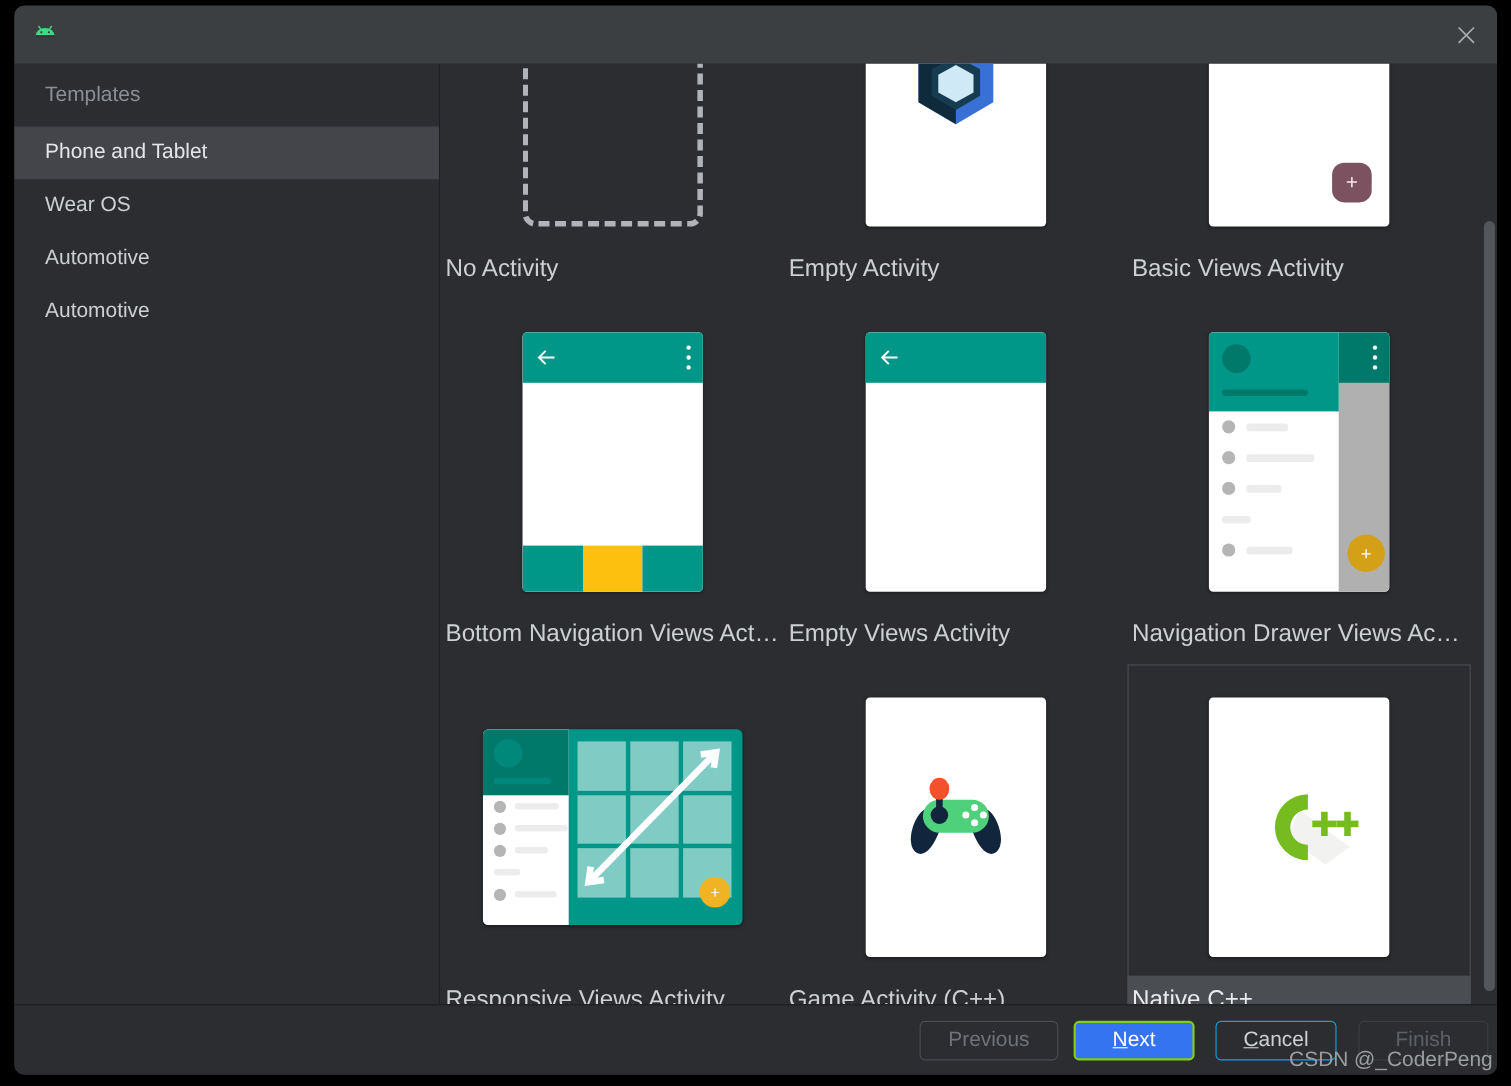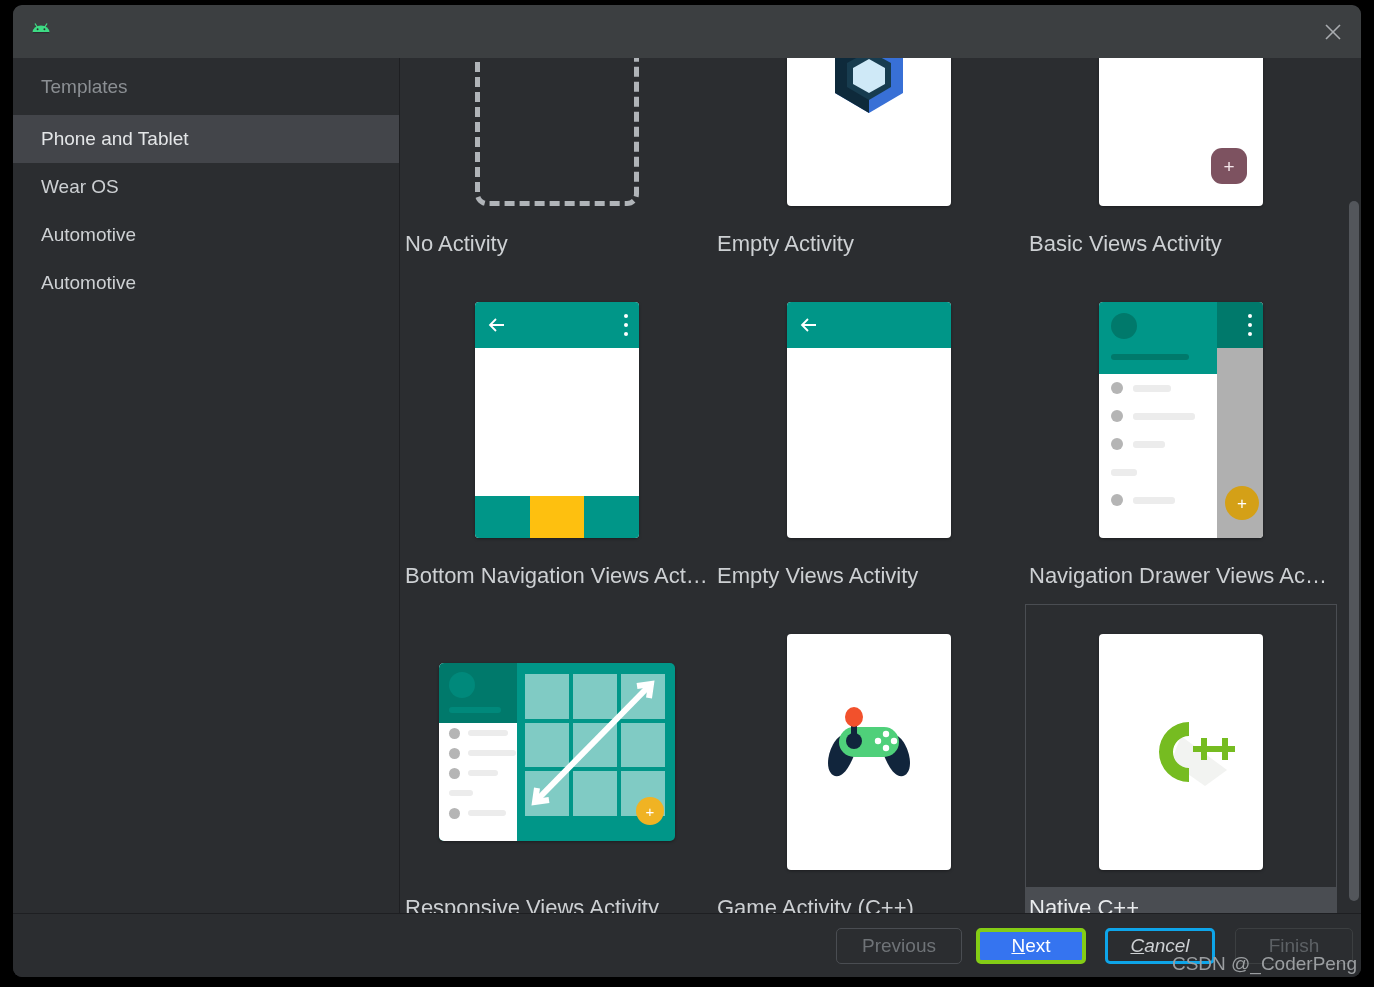--- a/index.html
+++ b/index.html
@@ -345,7 +345,7 @@
   .btn-next {
     left: 963px; width: 110px;
     background: #3574f0;
-    border: 4px solid #84cc16;
+    border: 2px solid #84cc16;
     color: #ffffff;
   }
   .btn-cancel {

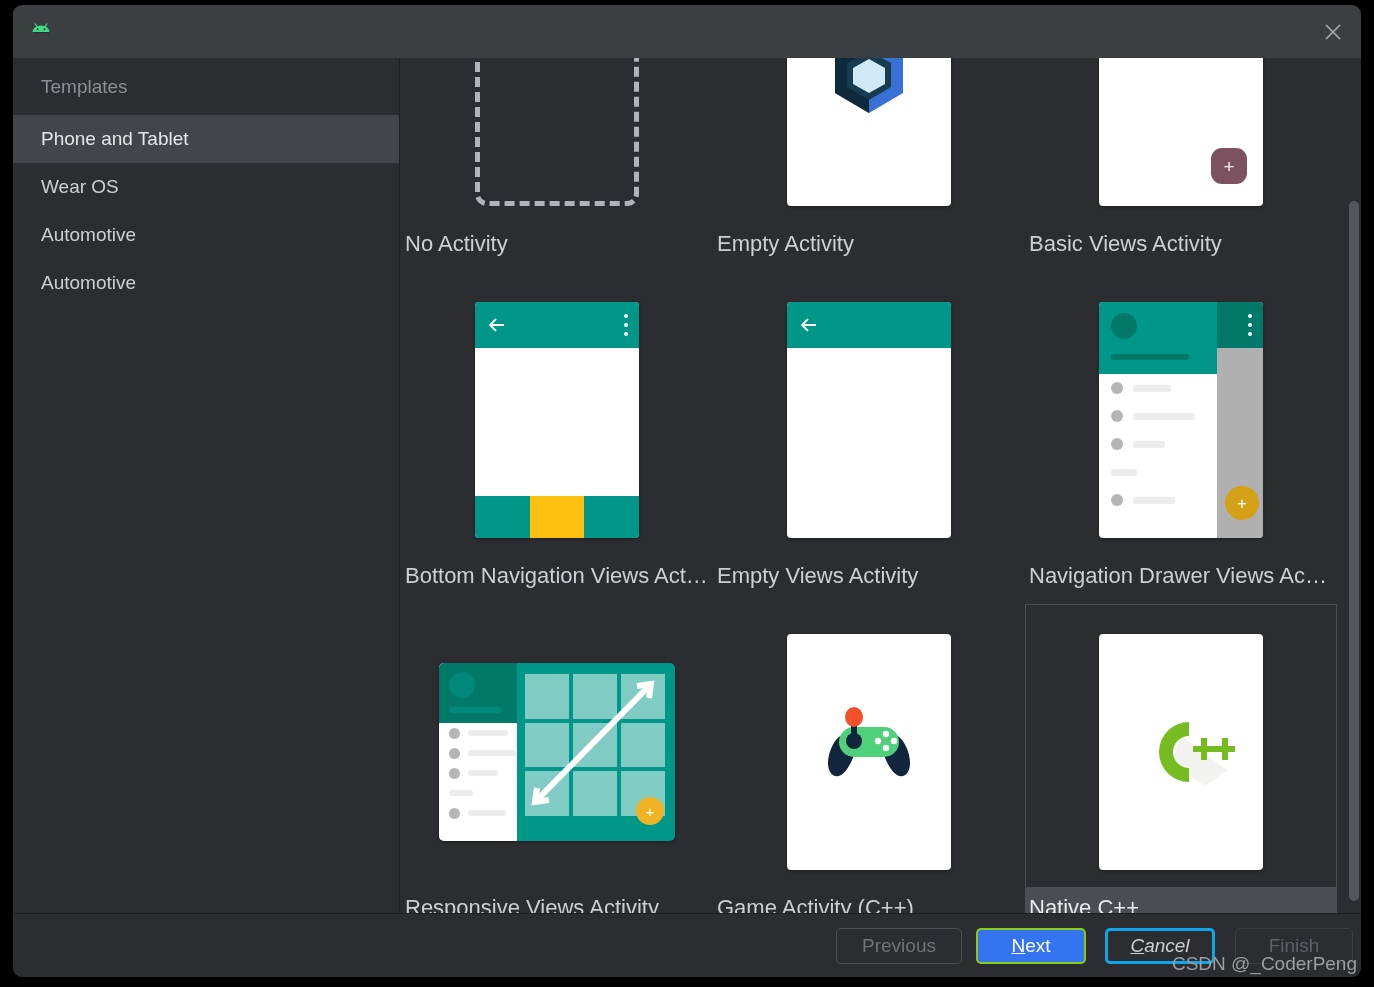--- a/index.html
+++ b/index.html
@@ -351,9 +351,8 @@
   .btn-cancel {
     left: 1092px; width: 110px;
     background: transparent;
-    border: 3px solid #0ea5e9;
+    border: 1px solid #0ea5e9;
     color: #cdd0d3;
-    font-style: italic;
   }
   .btn-finish {
     left: 1222px; width: 118px;

